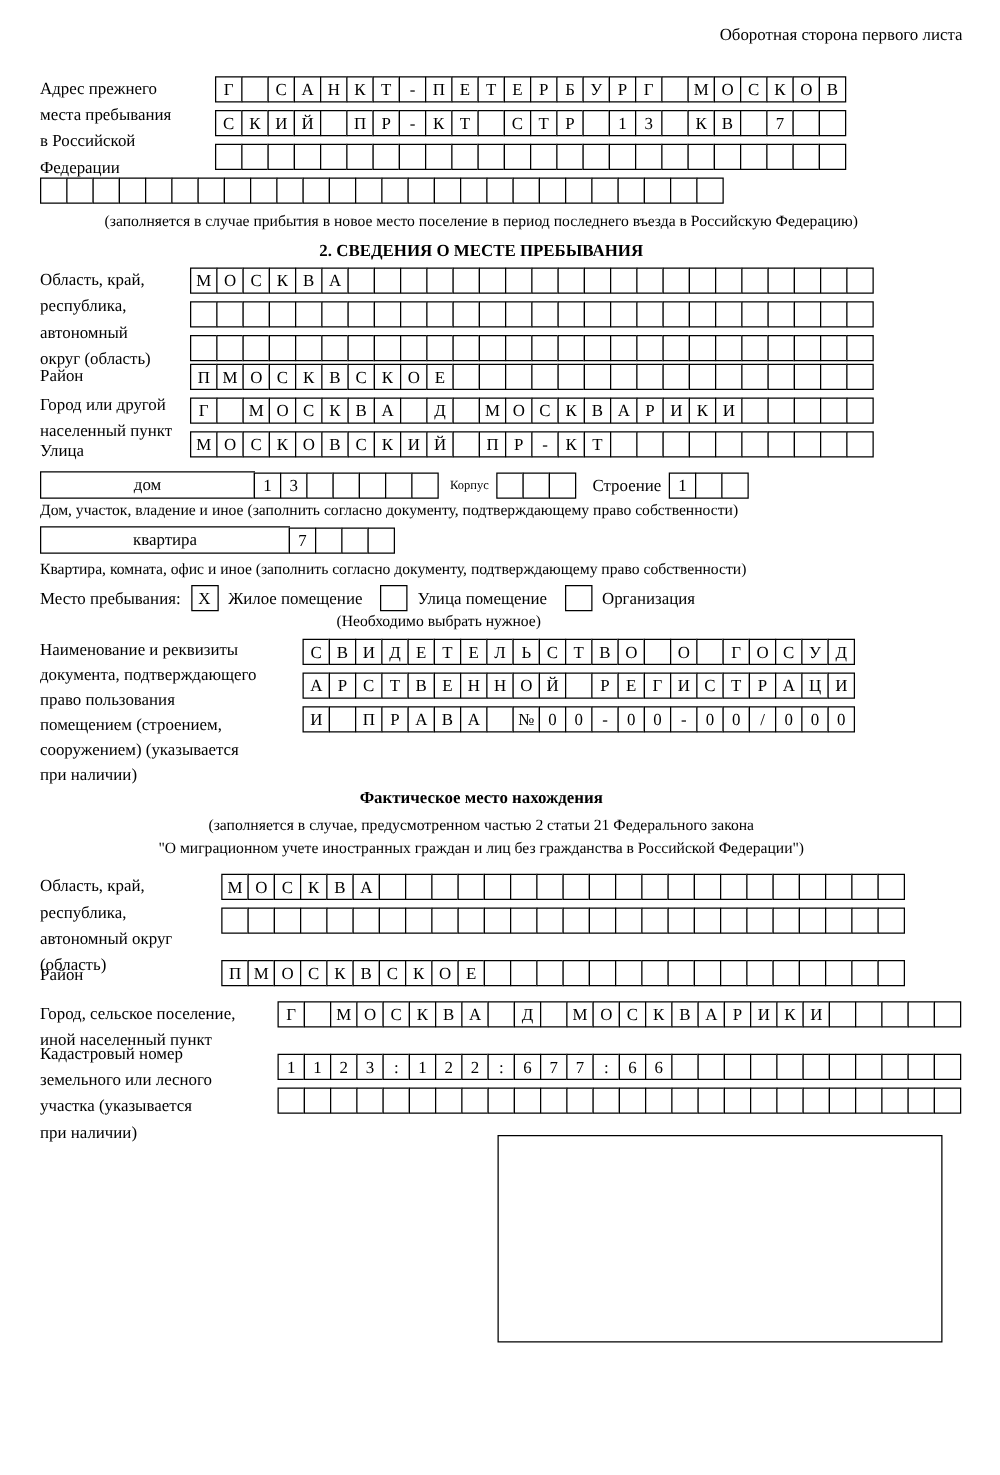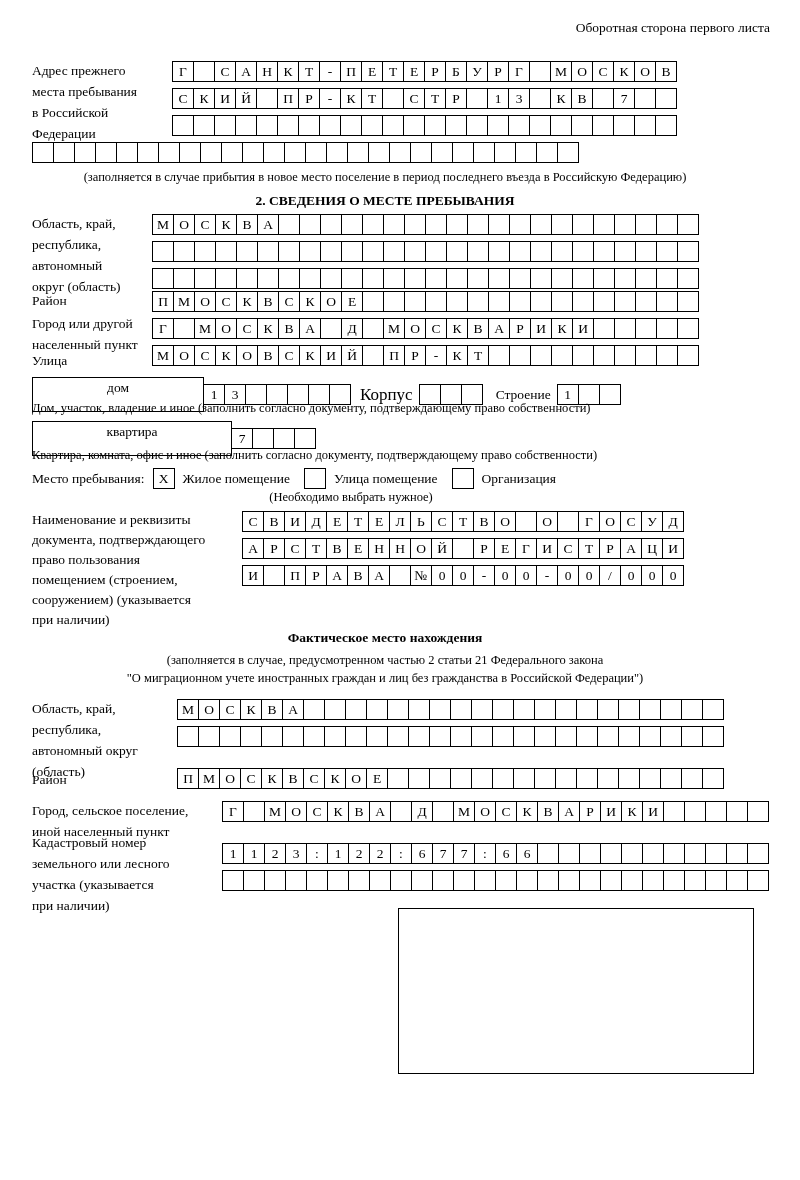--- a/index.html
+++ b/index.html
@@ -51,7 +51,7 @@
 
   .boxlabel {
     border: 1px solid #000;
-    height: 35px;
+    height: 22px;
     box-sizing: border-box;
     font-size: 13.5px;
     line-height: 19px;

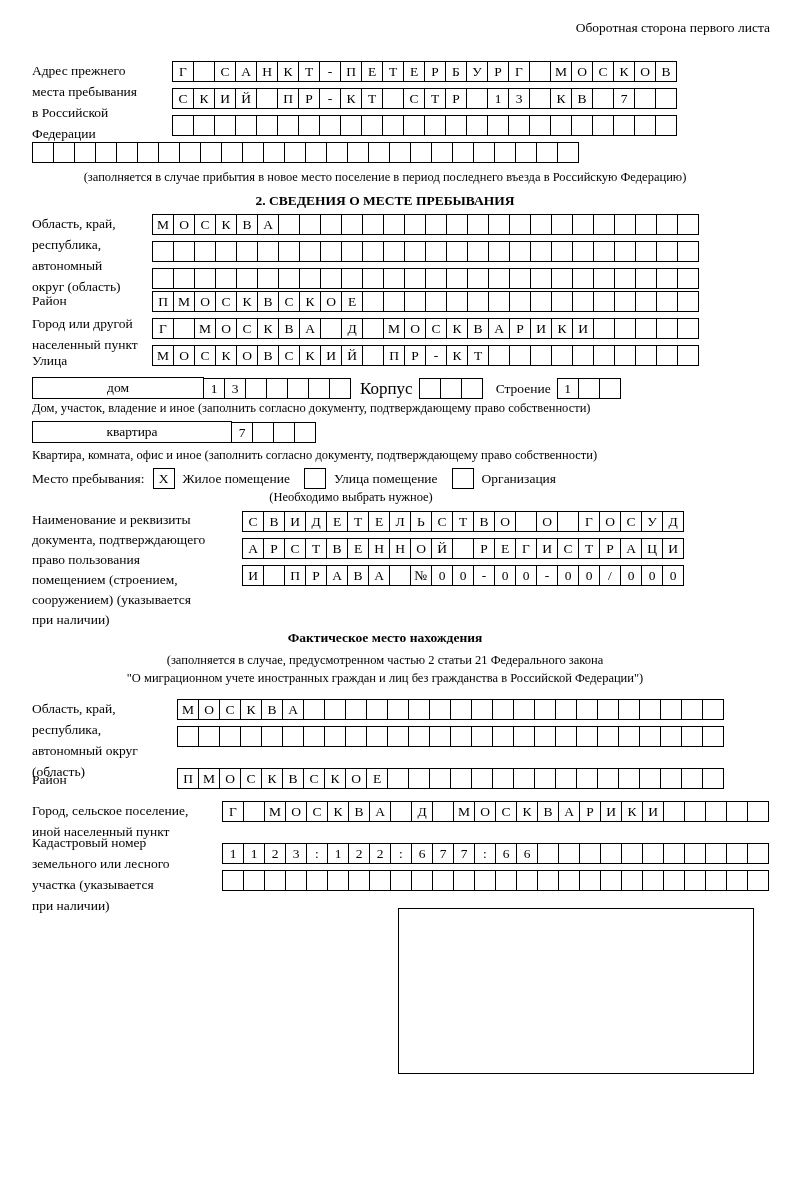--- a/index.html
+++ b/index.html
@@ -407,7 +407,7 @@
         <div class="cell"></div>
       </div>
     <div style="width:10px;"></div>
-    <div class="lbl" style="font-size:17px;">Корпус</div>
+    <div class="lbl" style="font-size:10px;">Корпус</div>
     <div style="width:6px;"></div>
     <div class="cells" id="s2-korpus">
         <div class="cell"></div>

